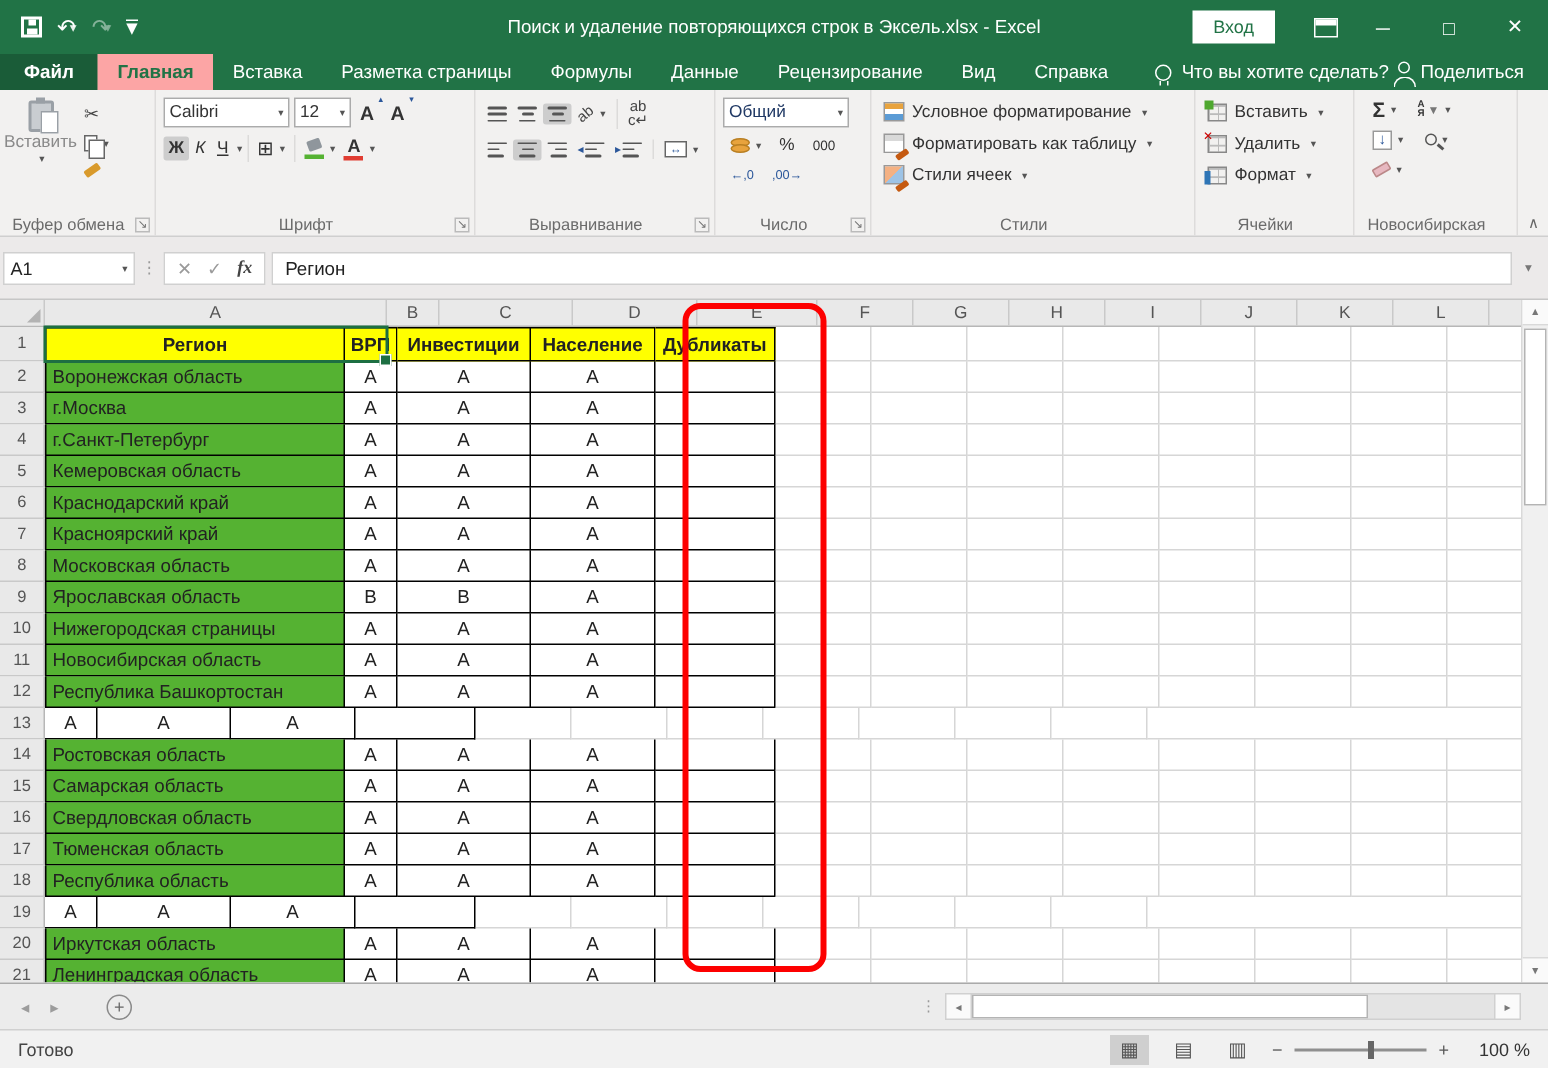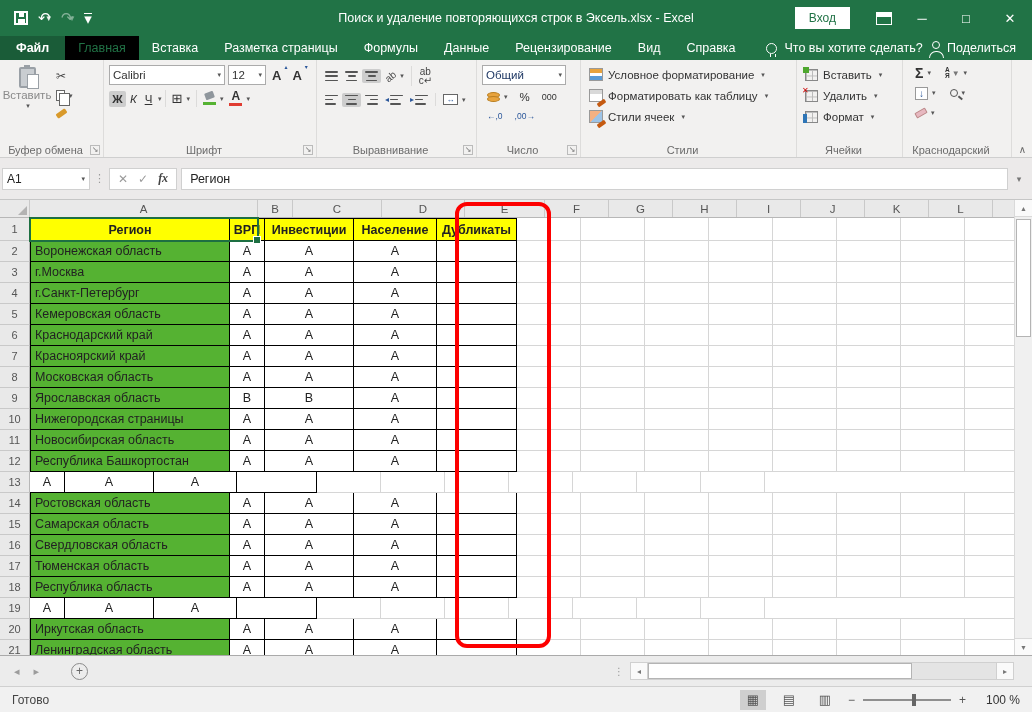--- a/index.html
+++ b/index.html
@@ -28,7 +28,7 @@
   .tabrow{height:24px;background:#217346;display:flex;align-items:stretch;color:#fff;font-size:12.5px}
   .rtab{display:flex;align-items:center;padding:0 13px}
   .rtab.file{background:#1a5c38;font-weight:bold;padding:0 16px}
-  .rtab.active{background:#000000;color:#217346;font-weight:normal}
+  .rtab.active{background:#fca5a5;color:#217346;font-weight:bold}
   .tellme{display:flex;align-items:center;gap:7px;margin-left:18px}
   .bulb{width:11px;height:11px;border:1.5px solid #fff;border-radius:50%;position:relative}
   .bulb::after{content:'';position:absolute;left:2.5px;top:10px;width:4px;height:3px;border-left:1.5px solid #fff;border-right:1.5px solid #fff}

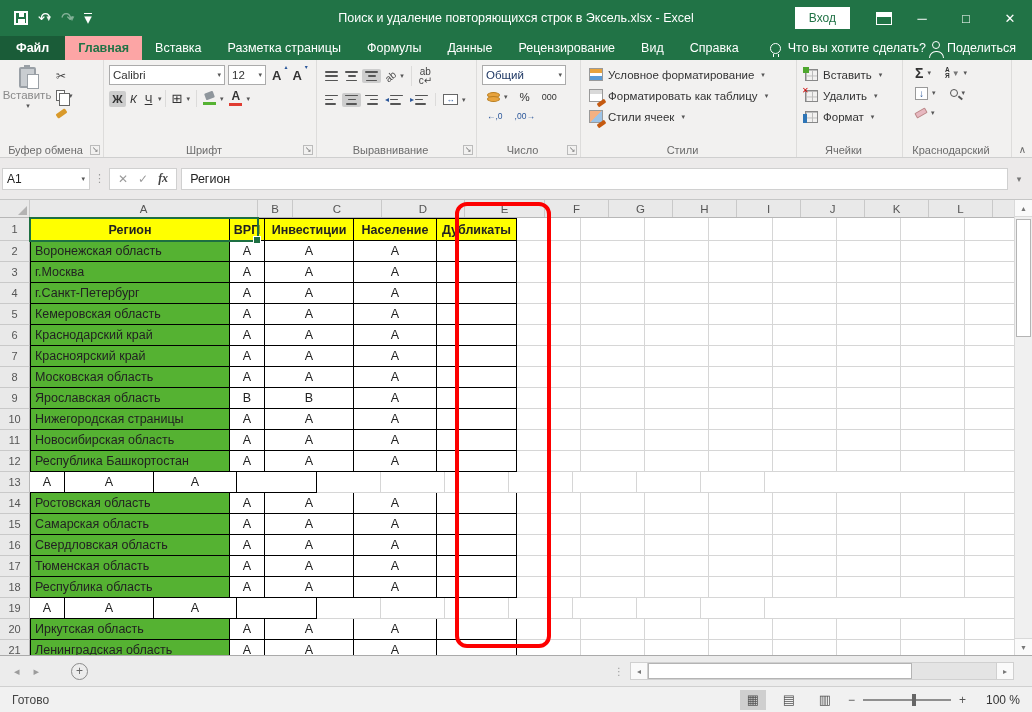--- a/index.html
+++ b/index.html
@@ -63,7 +63,7 @@
   .g-font{width:213px}
   .fr1{display:flex;align-items:center;gap:3px}
   .fr2{display:flex;align-items:center;margin-top:4px}
-  .fontname{width:116px}.fontsize{width:38px}
+  .fontname{width:84px}.fontsize{width:38px}
   .alpha{font-weight:bold;font-size:13px;position:relative;padding-right:5px}
   .alpha i{position:absolute;top:-3px;right:-1px;font-style:normal;font-size:6px;color:#2b579a}
   .bld{font-weight:bold;width:17px;justify-content:center}

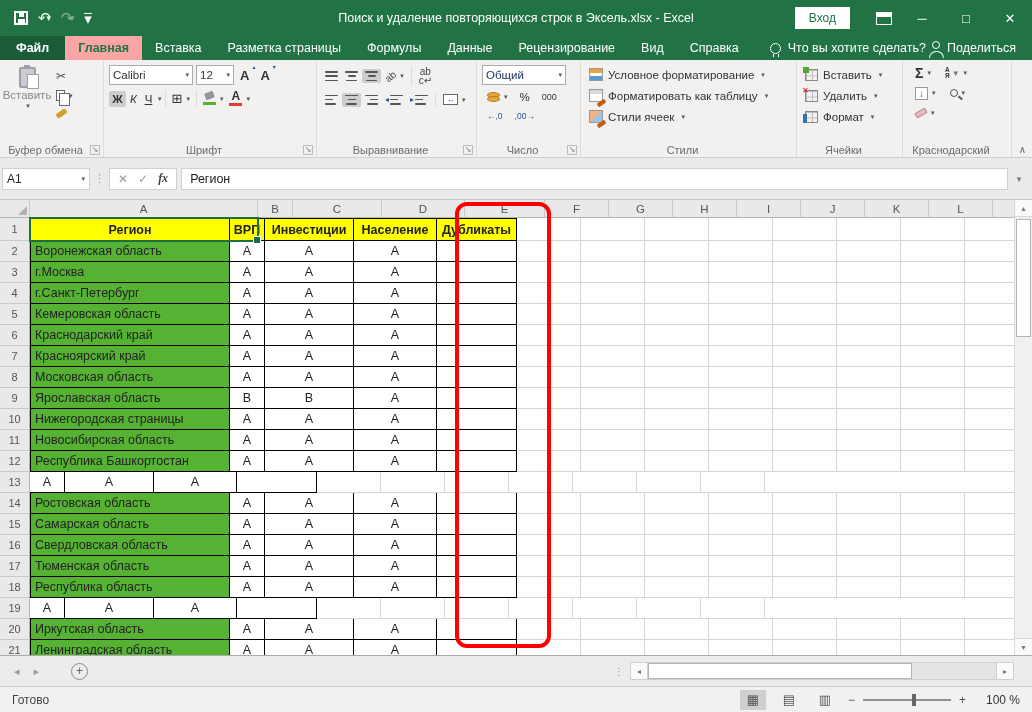--- a/index.html
+++ b/index.html
@@ -495,7 +495,7 @@
             <span class="arrow">▾</span>
           </span>
       </div>
-      <div class="rlabel">Краснодарский</div>
+      <div class="rlabel">Новосибирская</div>
     </div>
 
     <span class="collapse">∧</span>

